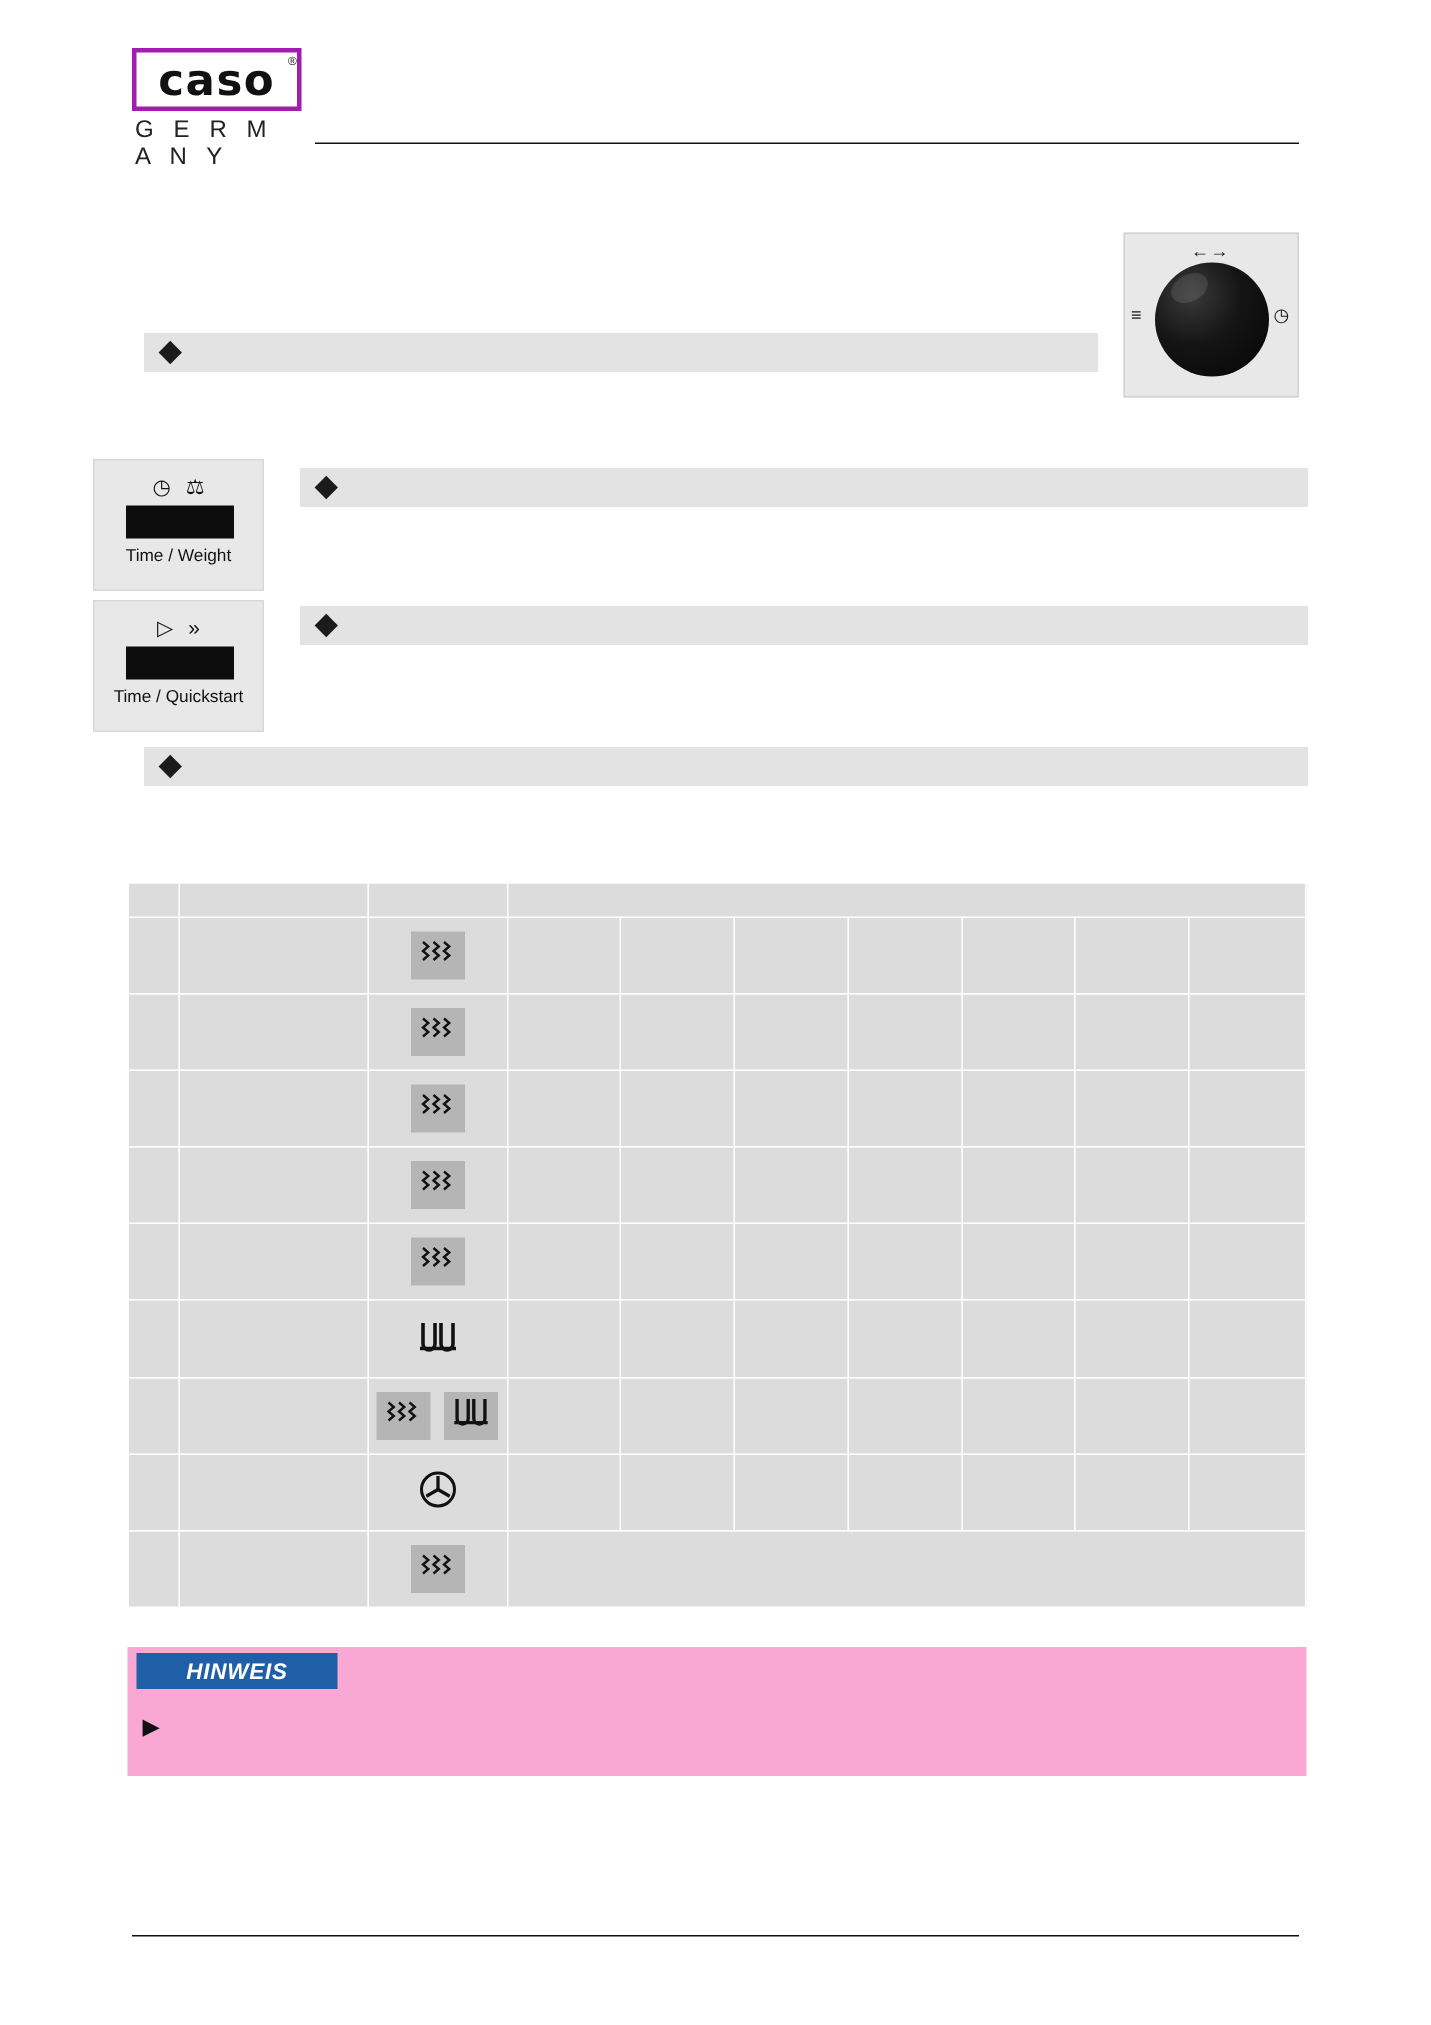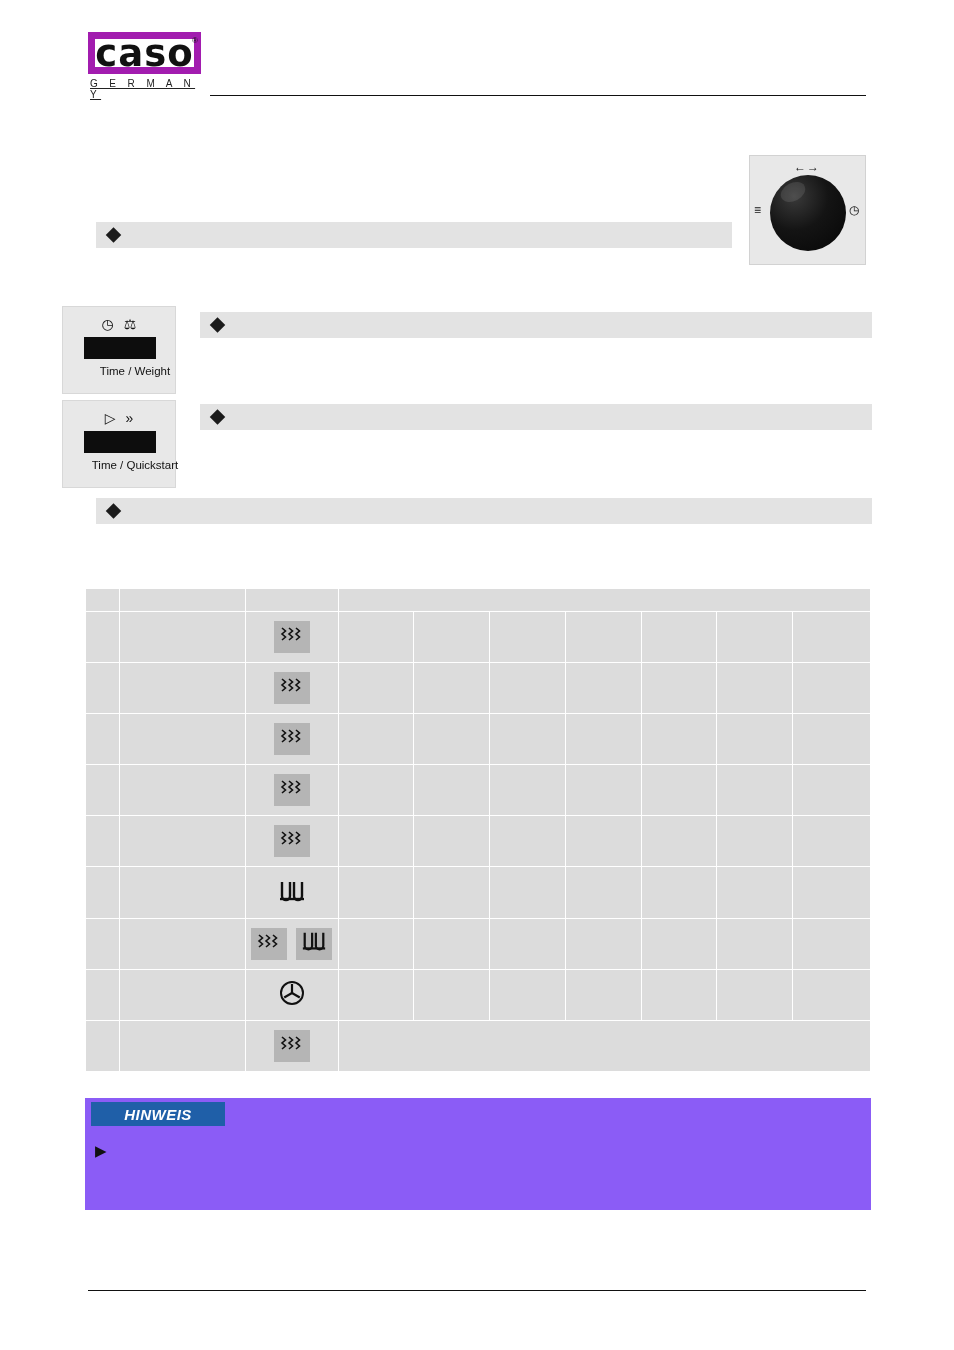--- a/index.html
+++ b/index.html
@@ -36,12 +36,12 @@
     left: 0; top: 0;
     width: 113px;
     height: 42px;
-    border: 7px solid #a21caf;
+    border: 3px solid #a21caf;
     box-sizing: border-box;
     display: flex;
     align-items: center;
     justify-content: center;
-    font-size: 37px;
+    font-size: 29px;
     font-weight: bold;
     letter-spacing: 1px;
     font-family: "DejaVu Sans", sans-serif;

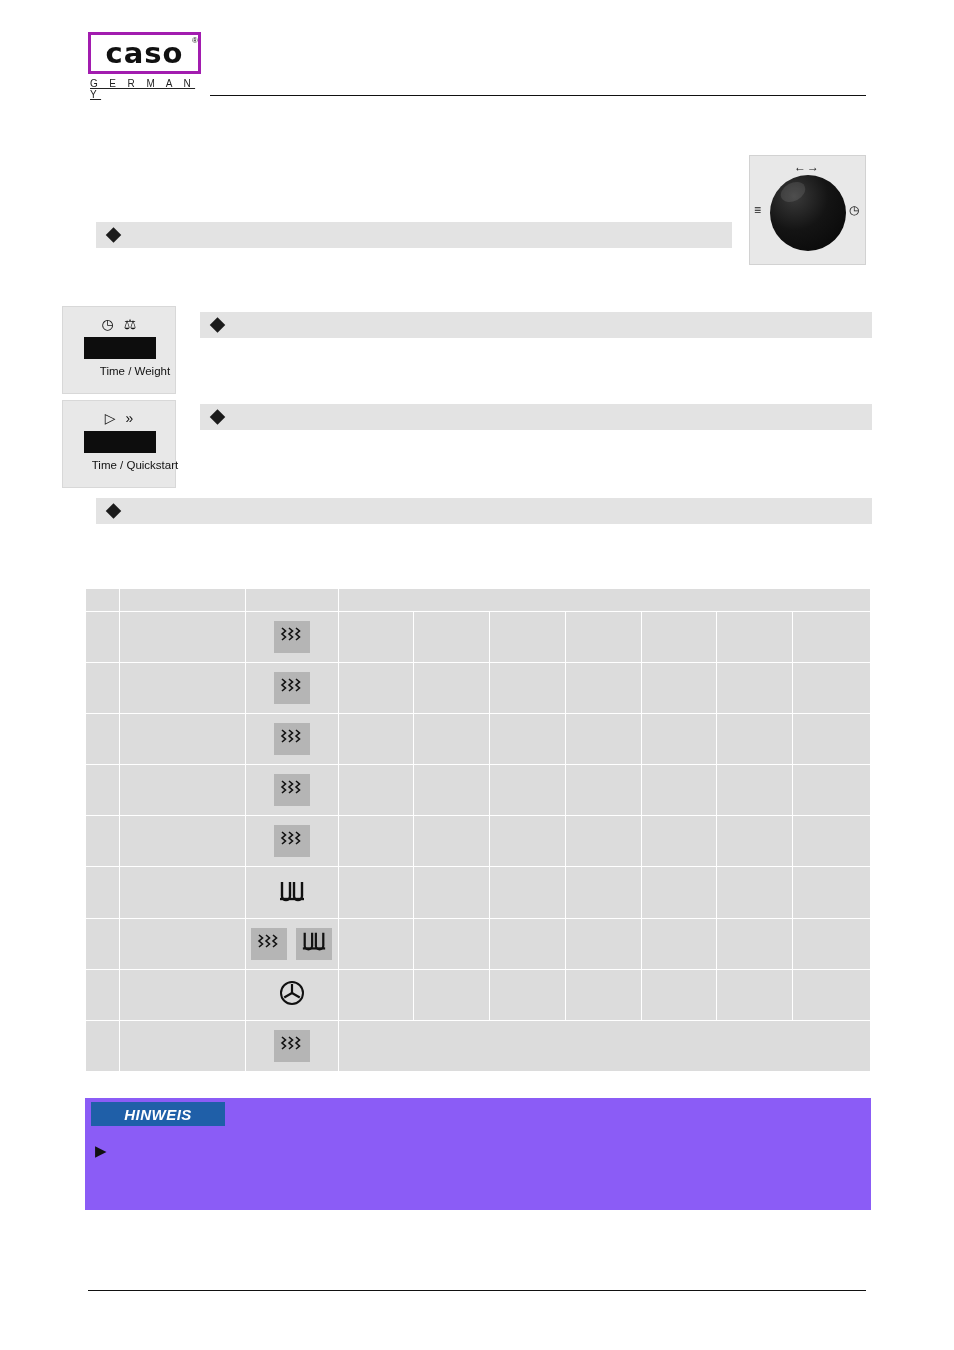--- a/index.html
+++ b/index.html
@@ -56,10 +56,9 @@
     position: absolute;
     left: 2px;
     top: 46px;
-    font-size: 10px;
+    font-size: 16px;
     letter-spacing: 4.4px;
     color: #222222;
-    text-decoration: underline;
   }
   .header-rule {
     position: absolute;

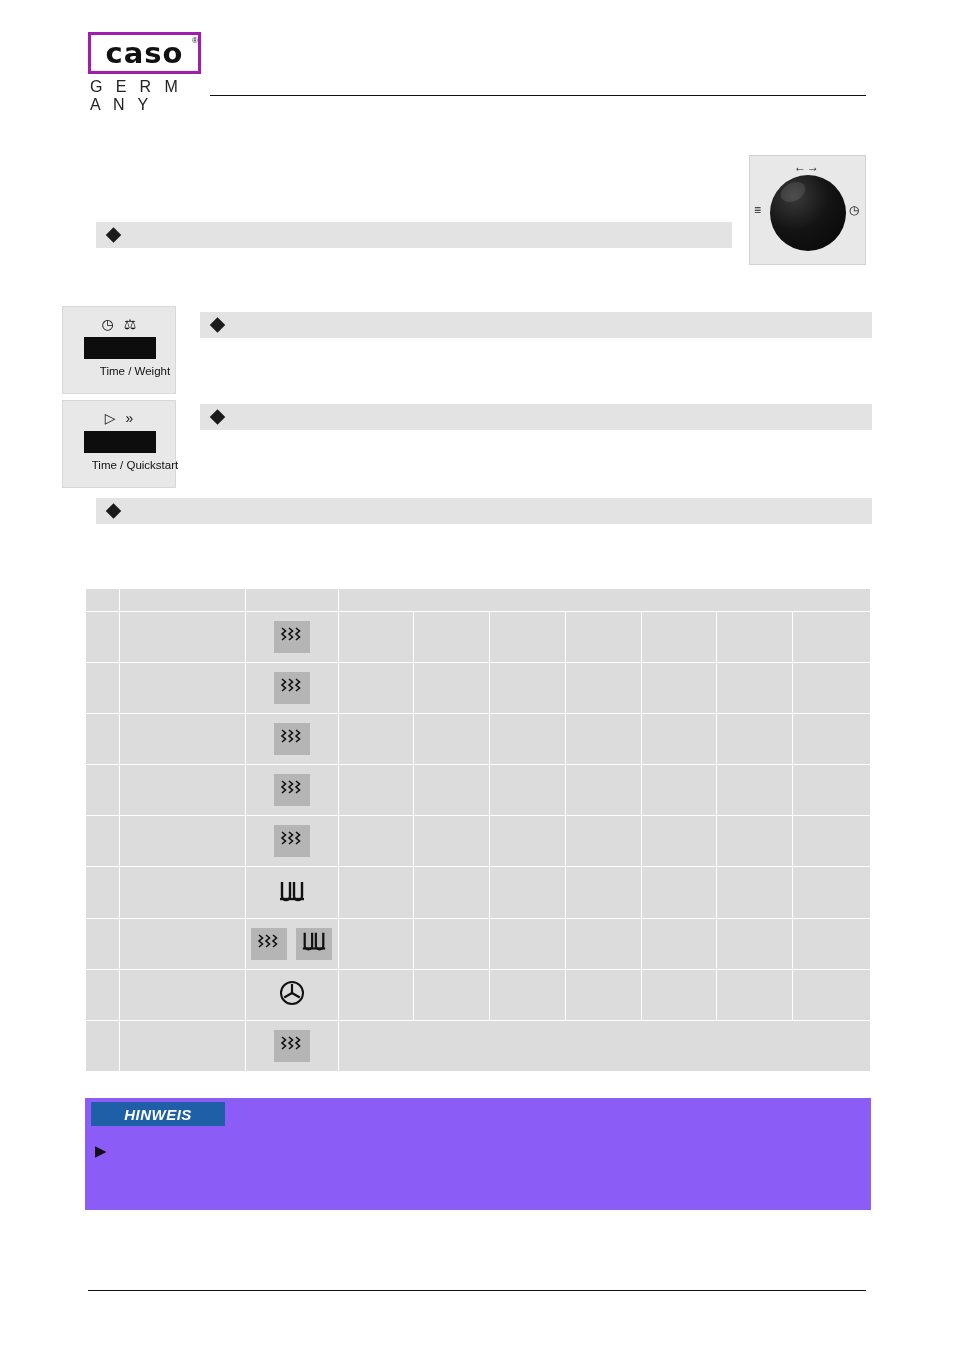--- a/index.html
+++ b/index.html
@@ -178,7 +178,6 @@
     text-align: center;
     font-size: 11.5px;
     color: #111111;
-    padding-left: 16px;
   }
 
   

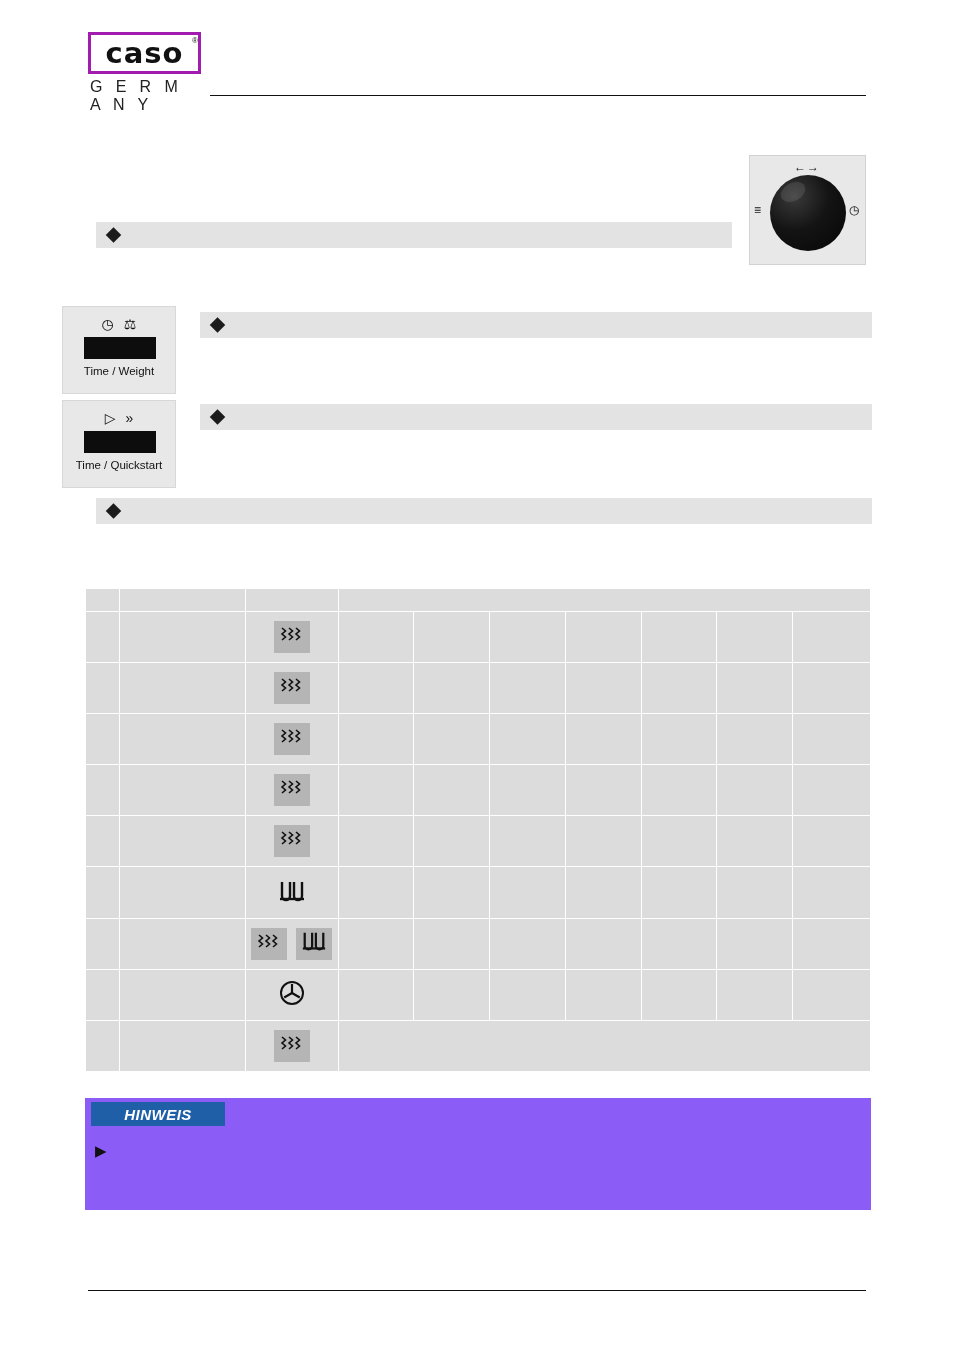--- a/index.html
+++ b/index.html
@@ -229,8 +229,8 @@
     left: 85px;
     top: 1098px;
     width: 786px;
-    height: 112px;
-    background: #8b5cf6;
+    height: 86px;
+    background: #f9a8d4;
     box-sizing: border-box;
   }
   .hinweis-tab {

